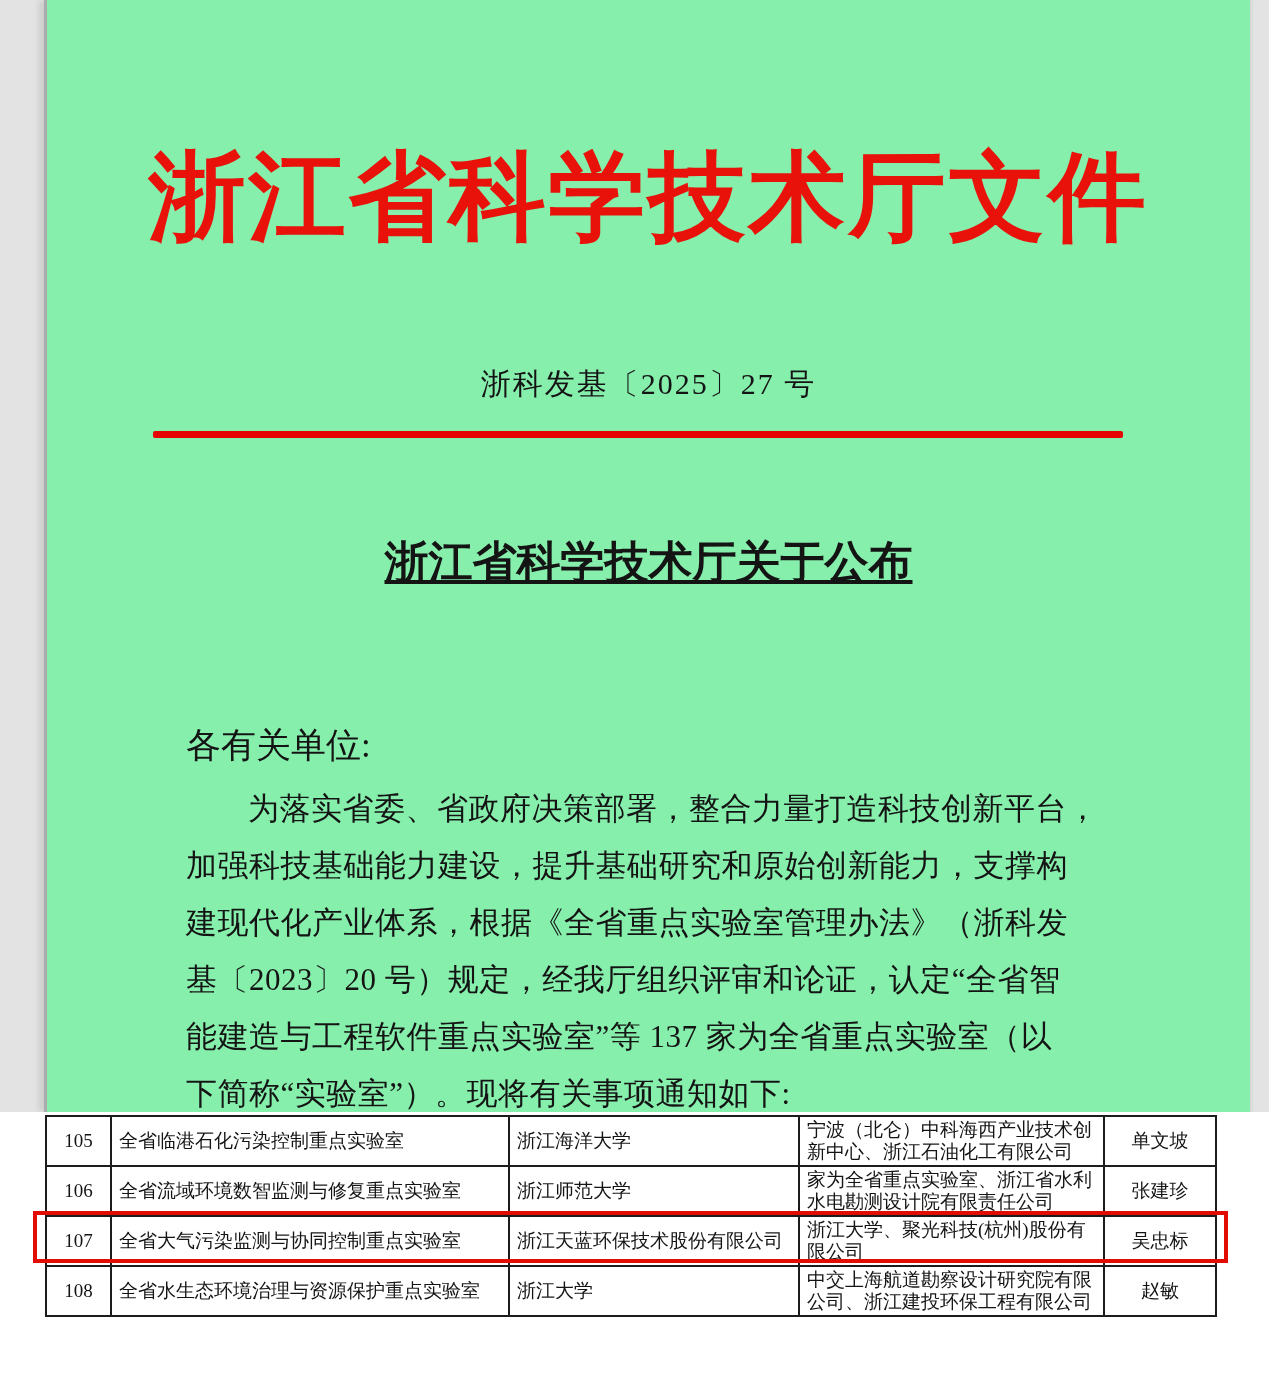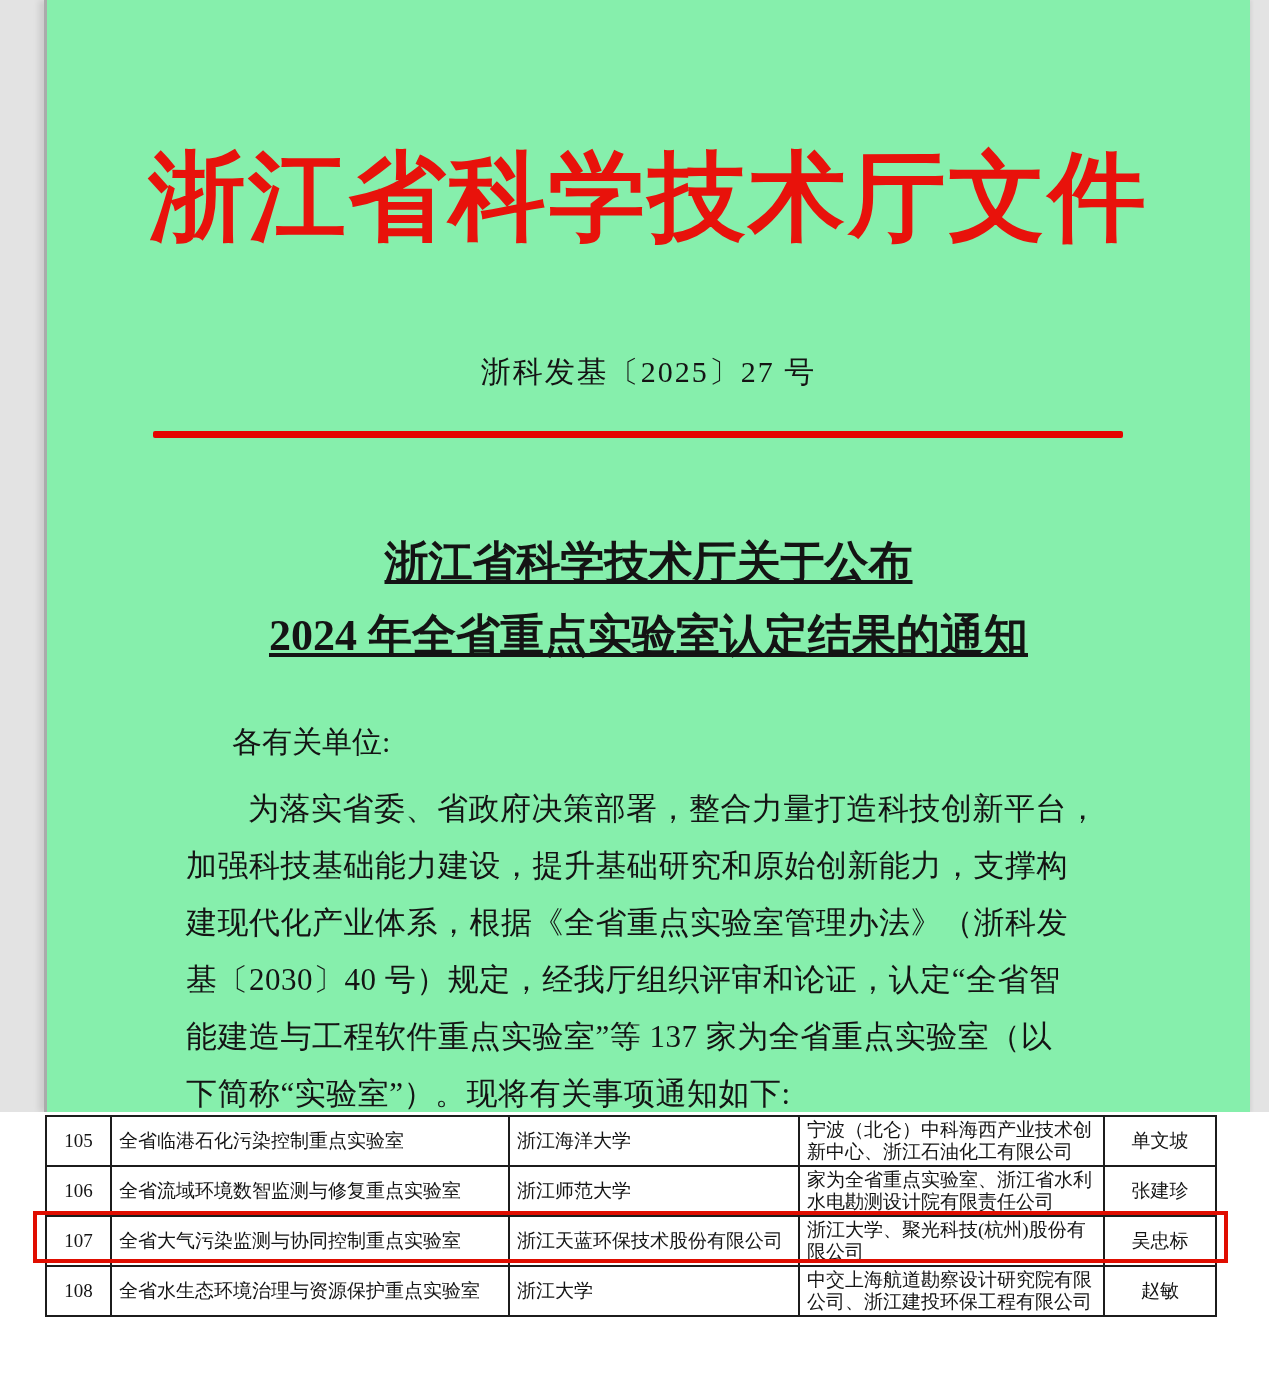--- a/index.html
+++ b/index.html
@@ -29,7 +29,7 @@
     color:var(--red_header);letter-spacing:3px;white-space:nowrap;
   }
   .doc-number{
-    position:absolute;top:352px;left:0;width:100%;
+    position:absolute;top:364px;left:0;width:100%;
     text-align:center;font-size:30px;letter-spacing:2px;
   }
   .red-rule{

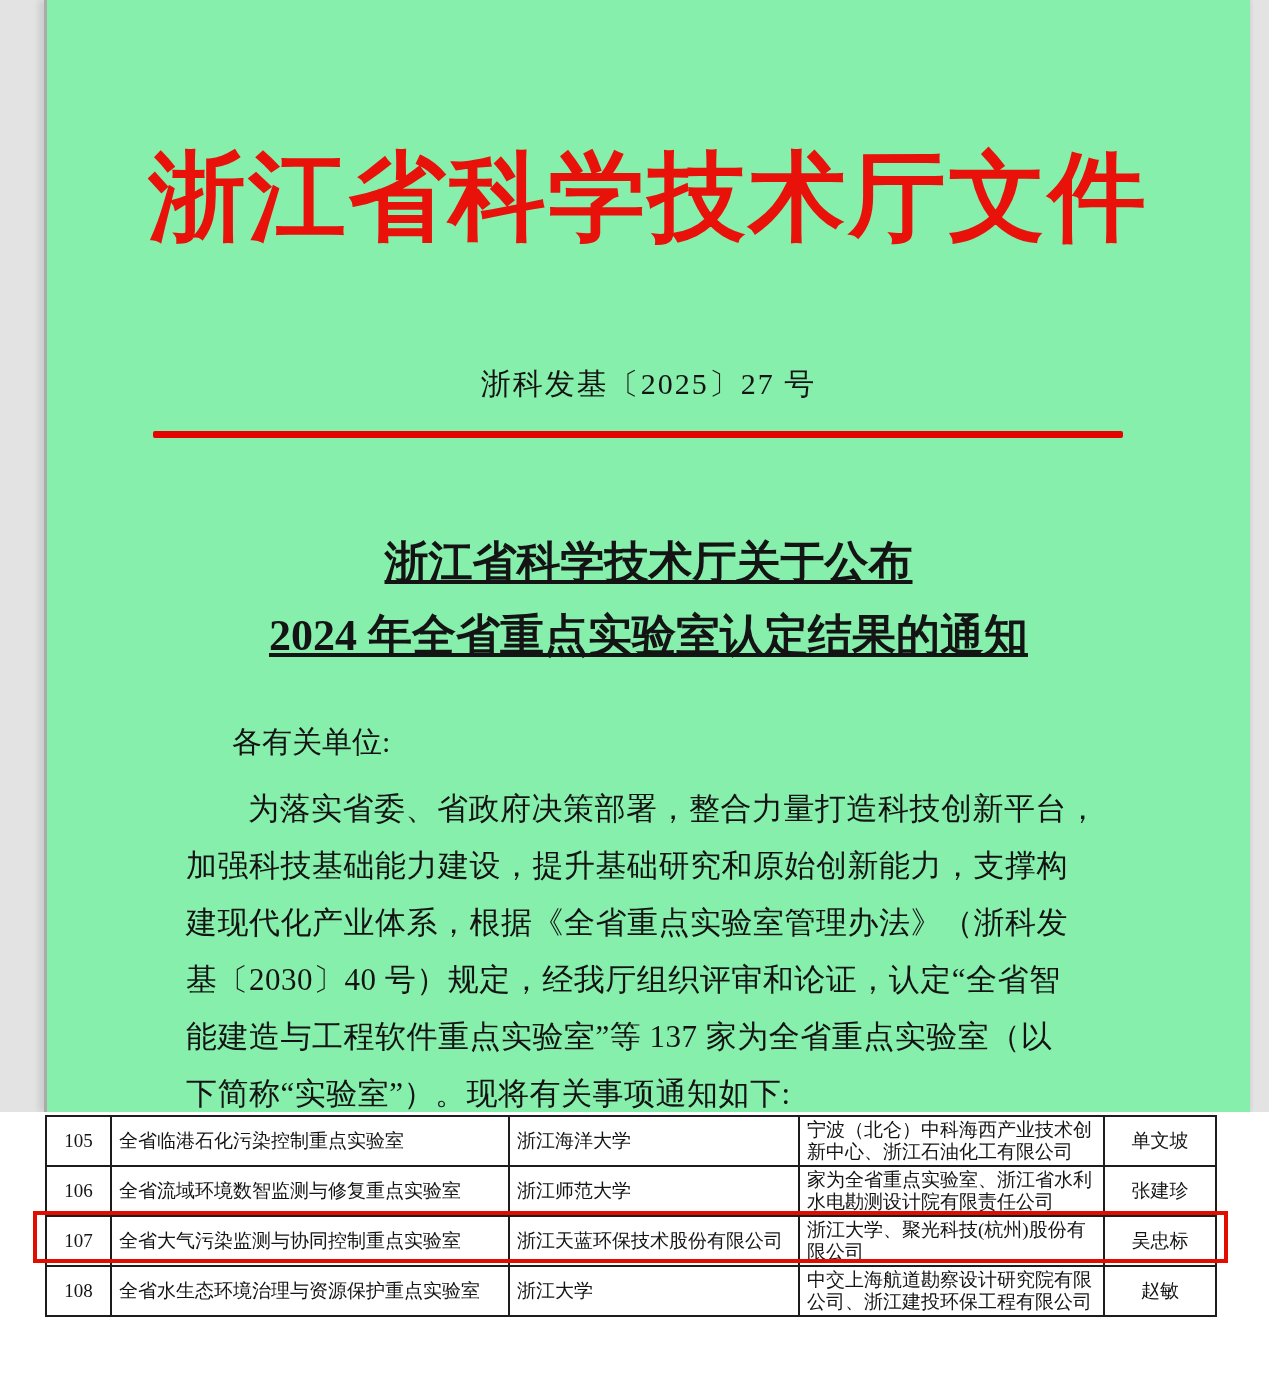--- a/index.html
+++ b/index.html
@@ -89,7 +89,6 @@
 
     <div class="notice-title">
       <div>浙江省科学技术厅关于公布</div>
-      <div>2024 年全省重点实验室认定结果的通知</div>
     </div>
 
     <div class="salutation">各有关单位:</div>

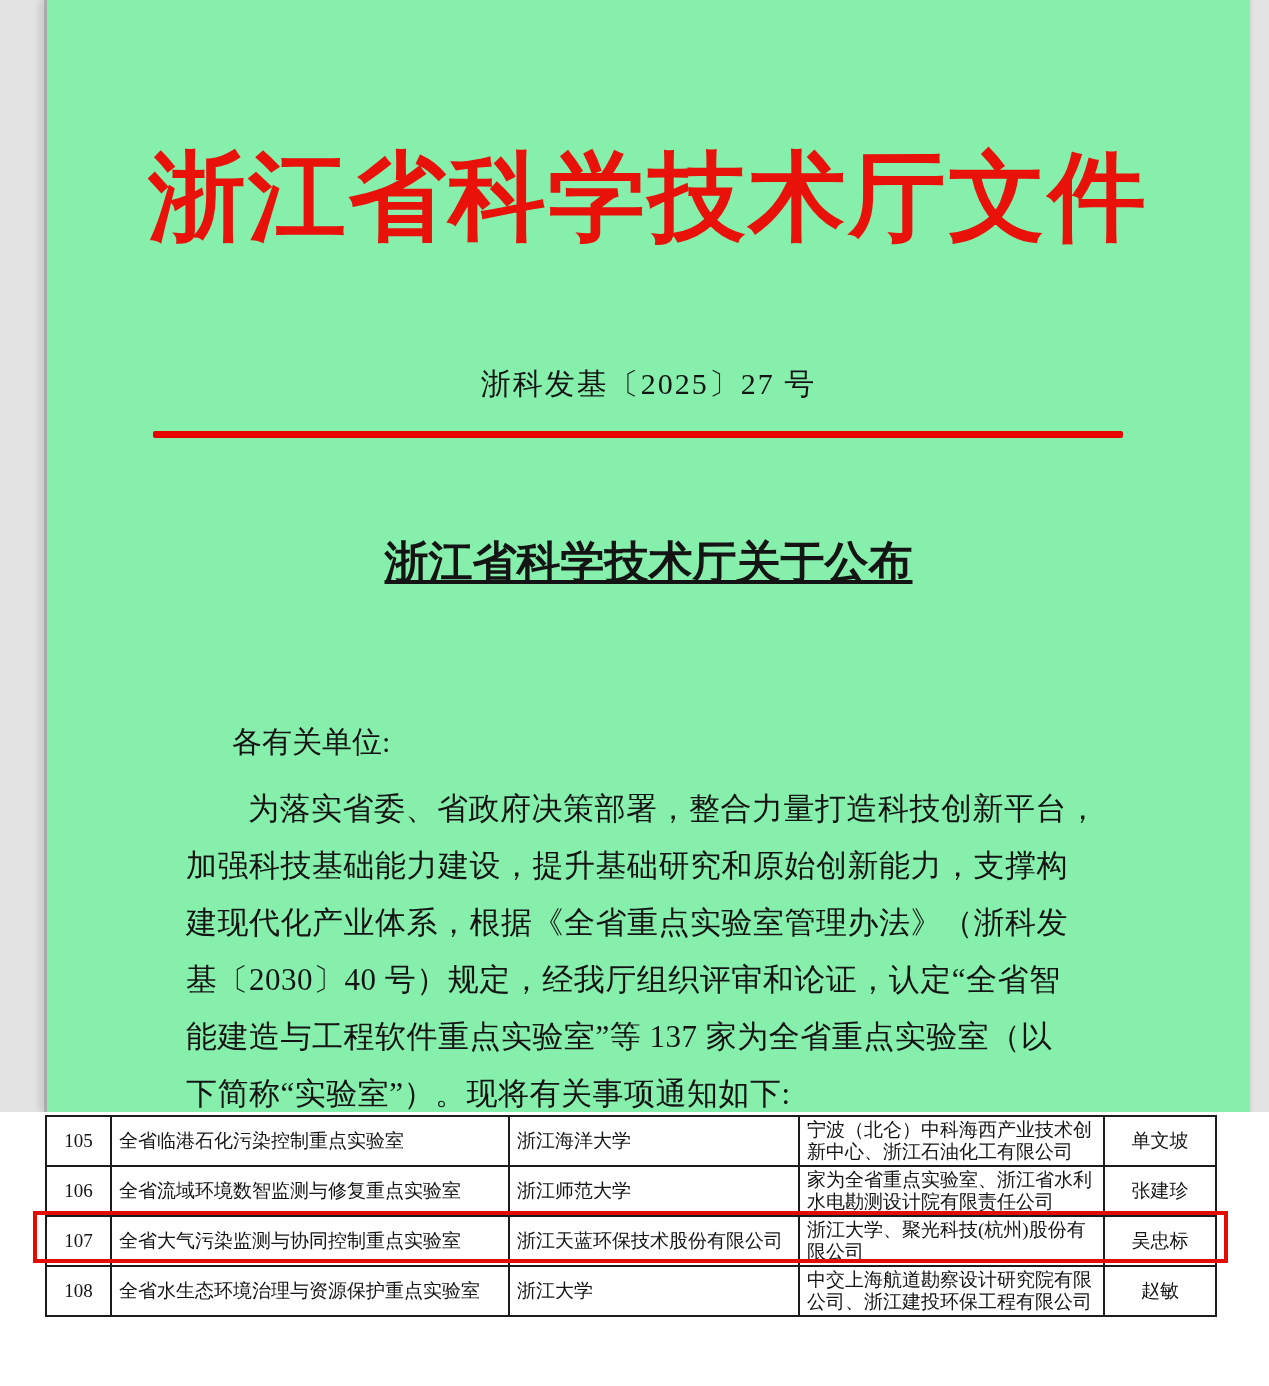--- a/index.html
+++ b/index.html
@@ -41,7 +41,7 @@
     text-align:center;font-weight:bold;font-size:44px;line-height:73px;text-decoration:underline;
   }
   .salutation{
-    position:absolute;top:722px;left:139px;font-size:30px;margin-left:46px;
+    position:absolute;top:722px;left:139px;font-size:35px;
   }
   .body-par{
     position:absolute;top:780px;left:139px;width:1000px;

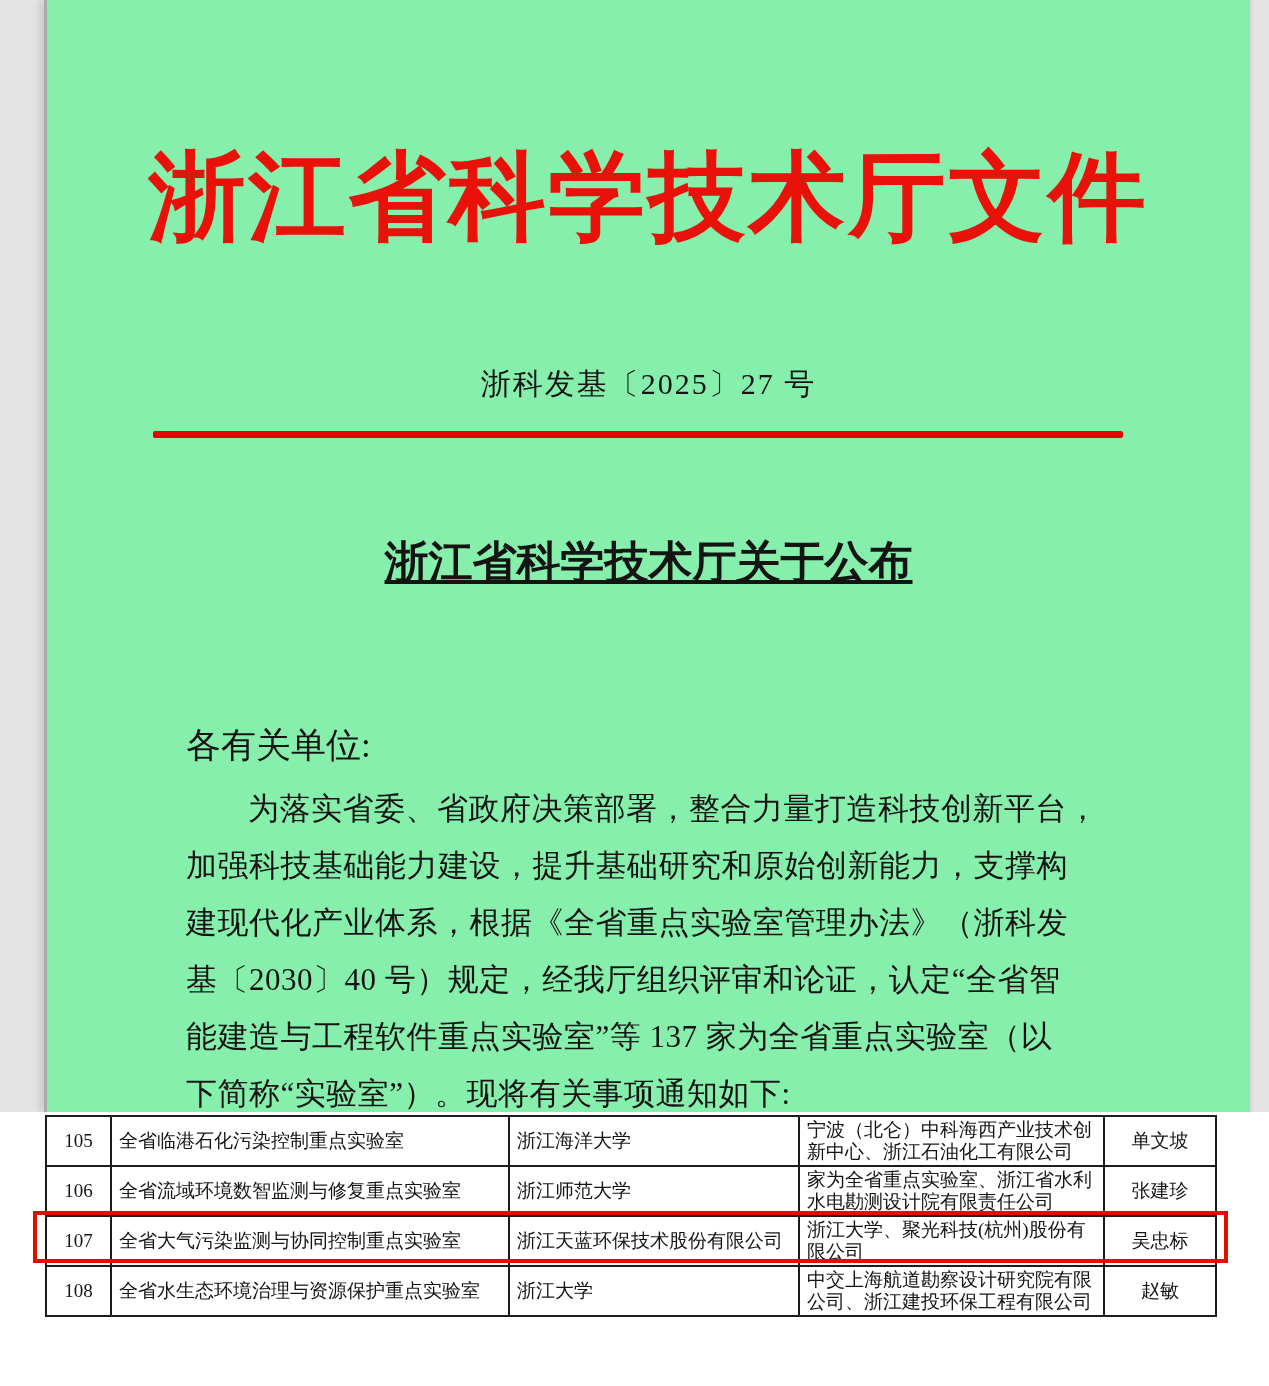--- a/index.html
+++ b/index.html
@@ -96,7 +96,7 @@
     <div class="body-par">为落实省委、省政府决策部署，整合力量打造科技创新平台，
 加强科技基础能力建设，提升基础研究和原始创新能力，支撑构
 建现代化产业体系，根据《全省重点实验室管理办法》（浙科发
-基〔2030〕40 号）规定，经我厅组织评审和论证，认定“全省智
+基〔2023〕20 号）规定，经我厅组织评审和论证，认定“全省智
 能建造与工程软件重点实验室”等 137 家为全省重点实验室（以
 下简称“实验室”）。现将有关事项通知如下:</div>
   </div>

